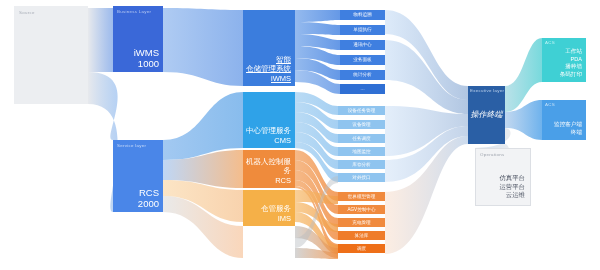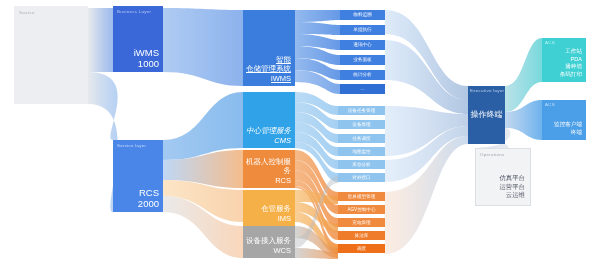--- a/index.html
+++ b/index.html
@@ -238,7 +238,7 @@
     </div>
 
   <div class="node" style="left:468px;top:86px;width:37px;height:58px;background:#2a5fa5;
-              justify-content:center;align-items:center;">
+              justify-content:center;align-items:center;font-style:italic;">
     <div class="nlab" style="color:#fff;text-align:center;font-size:8px;padding:0;">操作终端</div>
   </div>
   <div class="grouptag exeglab" style="left:470px;top:88px;">Executive layer</div>

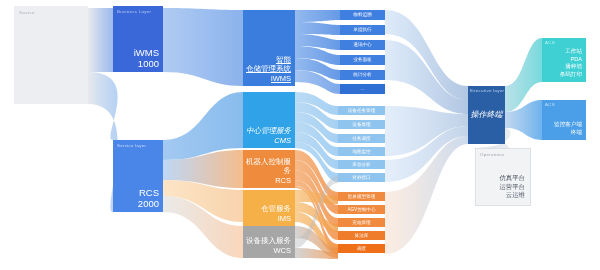--- a/index.html
+++ b/index.html
@@ -167,7 +167,7 @@
 iWMS</div>
   </div>
   <div class="node" style="left:243px;top:92px;width:52px;height:56px;background:#2fa2e8;">
-    <div class="nlab" style="color:#fff;font-style:italic;">中心管理服务
+    <div class="nlab" style="color:#fff;">中心管理服务
 CMS</div>
   </div>
   <div class="node" style="left:243px;top:150px;width:52px;height:38px;background:#ef8b3c;">

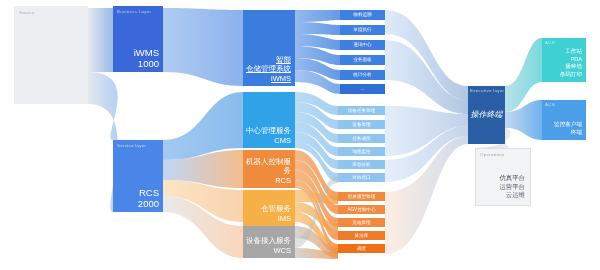--- a/index.html
+++ b/index.html
@@ -178,10 +178,6 @@
     <div class="nlab" style="color:#fff;">仓管服务
 IMS</div>
   </div>
-  <div class="node" style="left:243px;top:226px;width:52px;height:32px;background:#a6a6a6;">
-    <div class="nlab" style="color:#fff;">设备接入服务
-WCS</div>
-  </div>
 
   <div class="chip" style="left:340px;top:10px;width:45px;height:10px;background:#3f7fe0;">
     <span style="color:#fff;">物料追溯</span>

